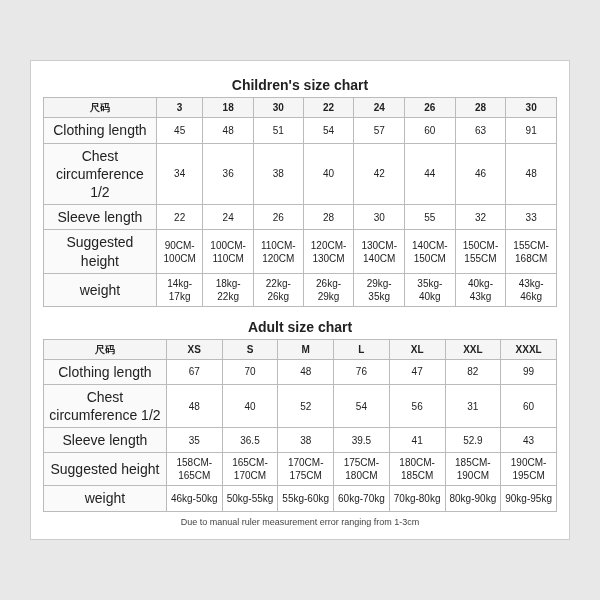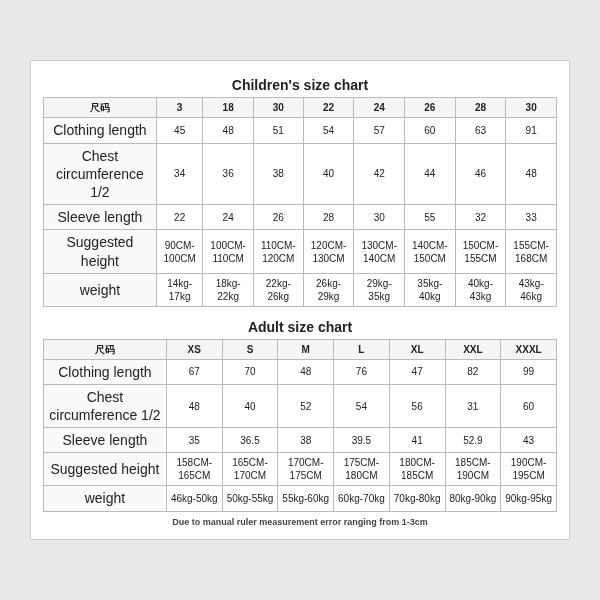--- a/index.html
+++ b/index.html
@@ -57,7 +57,6 @@
       font-size: 9px;
       color: #444;
       padding: 5px 0 2px;
-      font-weight: bold;
     }
   </style>
 </head>

